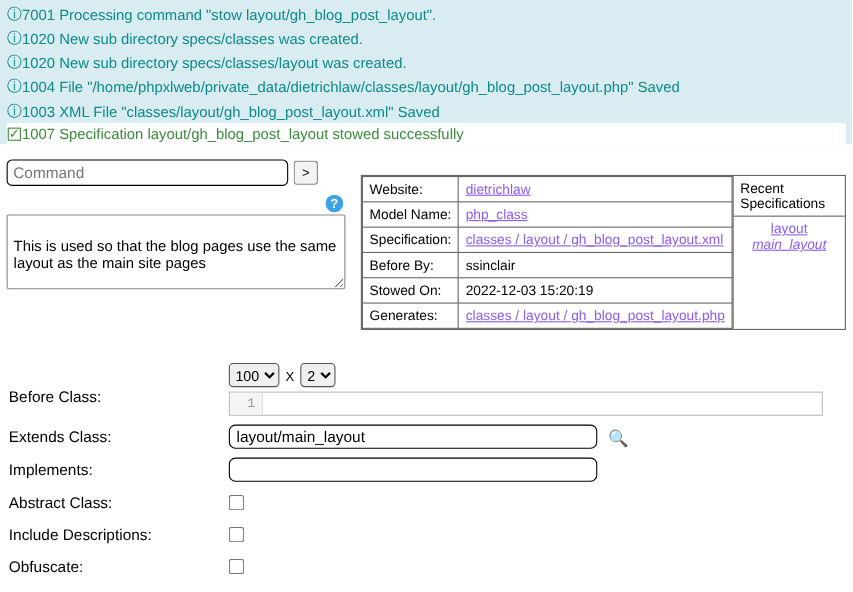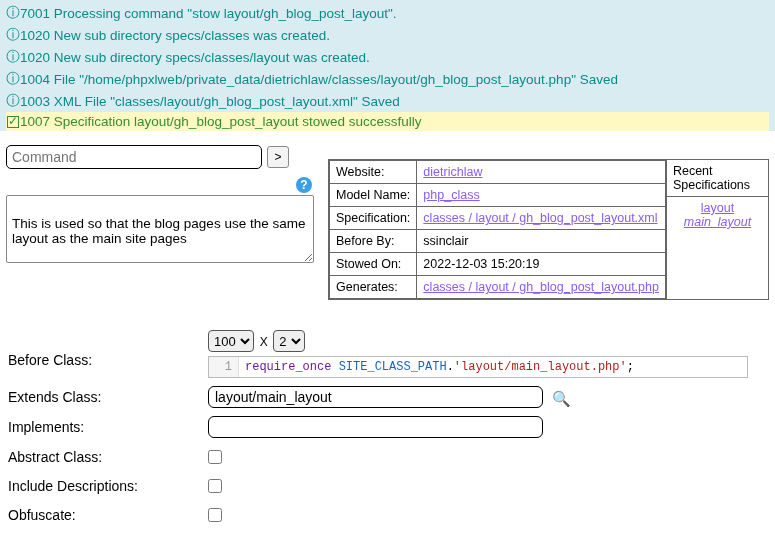--- a/index.html
+++ b/index.html
@@ -30,7 +30,7 @@
     margin-right: 0px;
   }
   .log-success {
-    background: #fef9c3;
+    background: #ffffff;
     color: #3a8a3a;
   }
   .log-success .ic { color: #3a8a3a; }

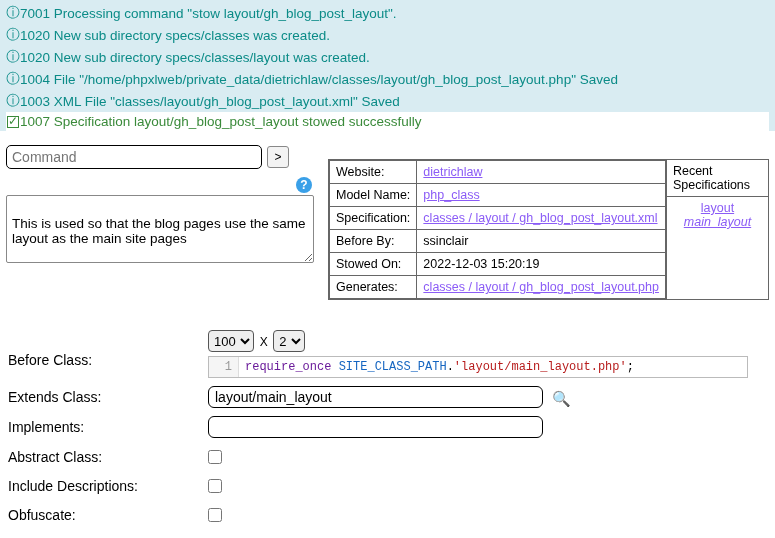--- a/index.html
+++ b/index.html
@@ -309,11 +309,6 @@
       </select>
       <div class="code-editor">
         <div class="gutter">1</div>
-        <div class="code-body">
-          <span class="kw">require_once</span>
-          <span> </span>
-          <span class="const">SITE_CLASS_PATH</span><span>.</span><span class="str">'layout/main_layout.php'</span><span>;</span>
-        </div>
       </div>
     </div>
   </div>

